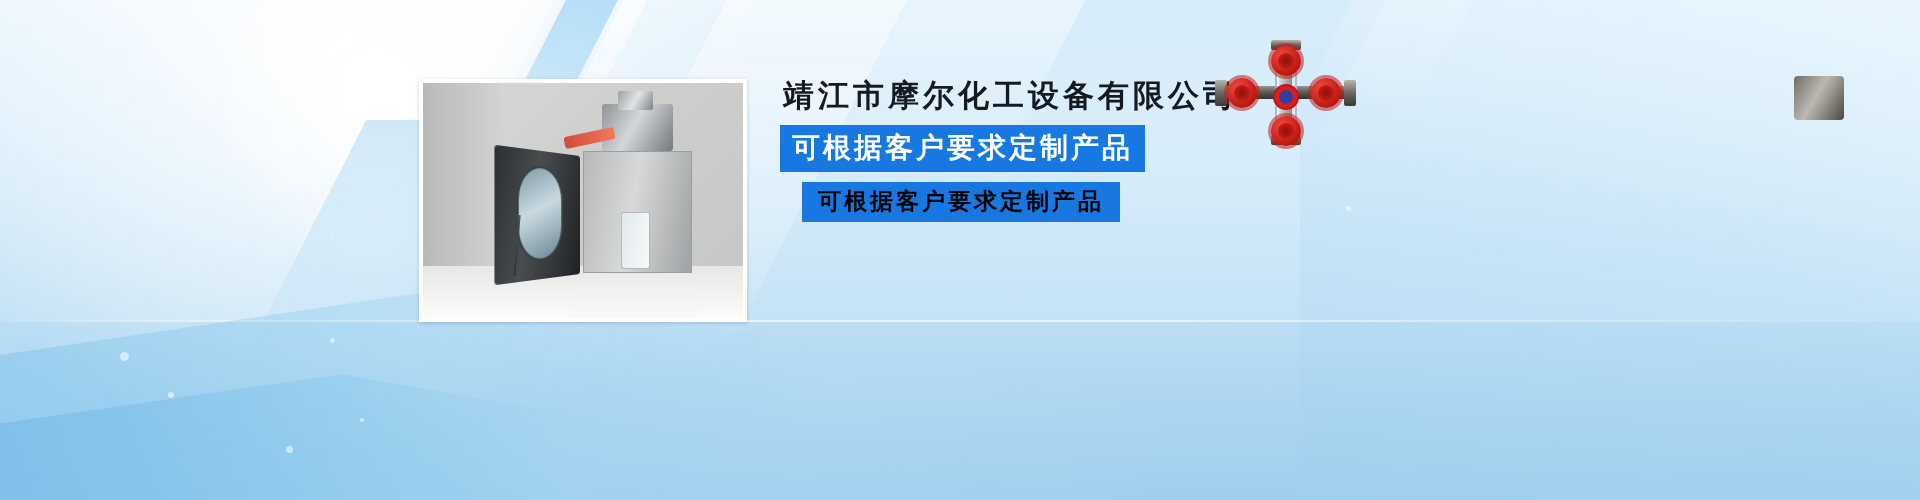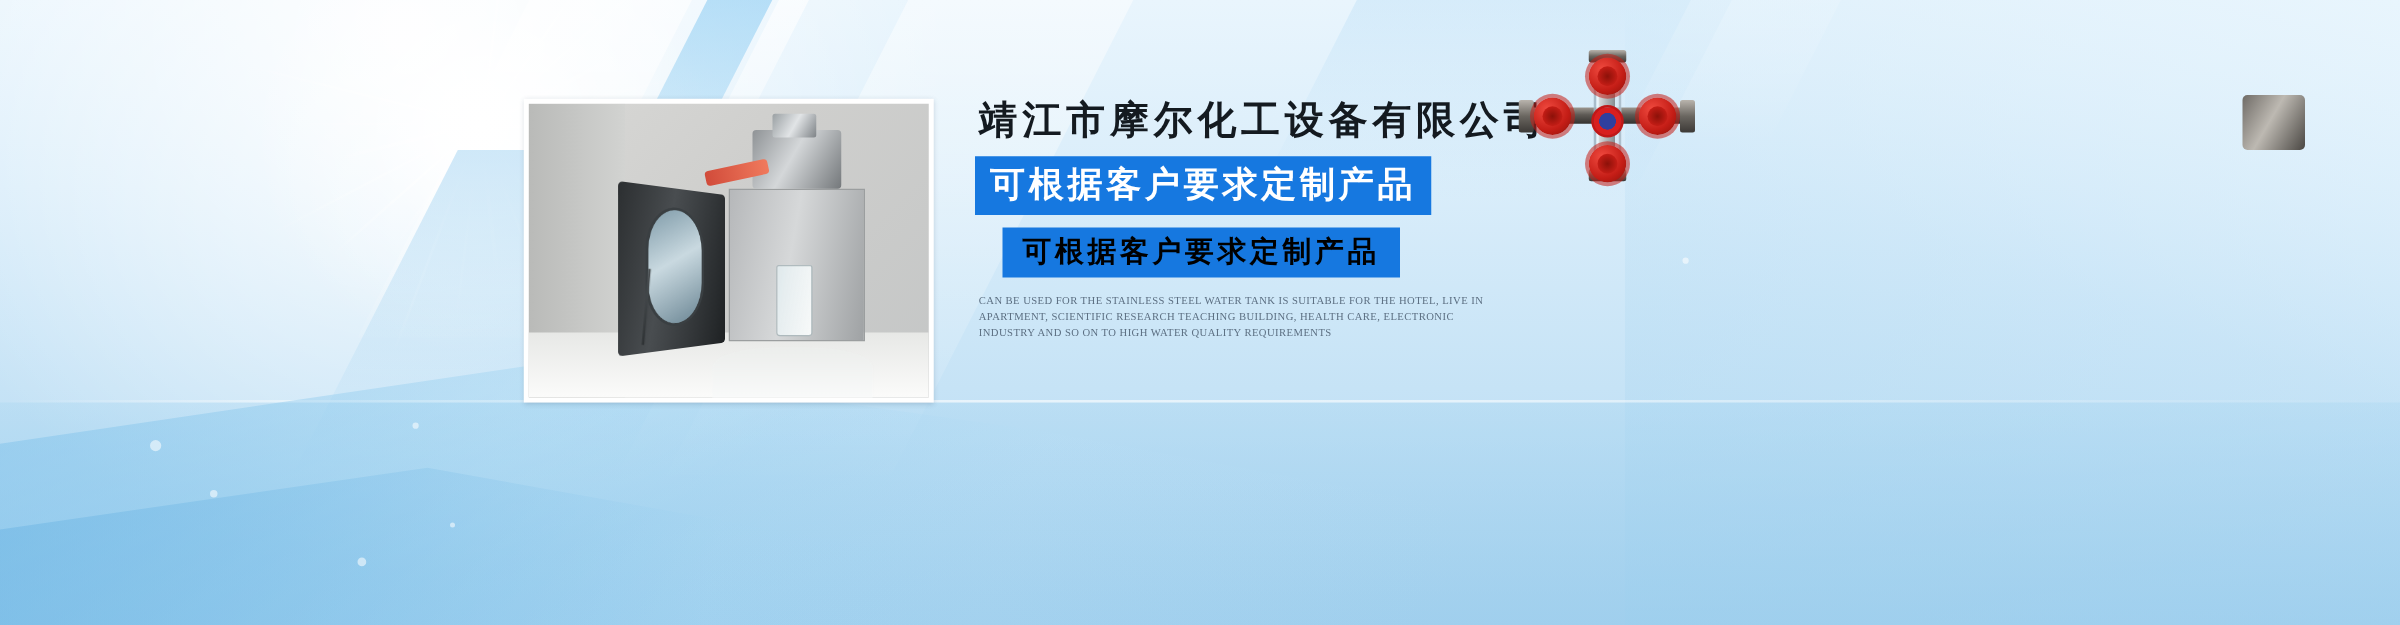--- a/index.html
+++ b/index.html
@@ -326,7 +326,6 @@
     <div class="company-title">靖江市摩尔化工设备有限公司</div>
     <div><span class="hl-blue">可根据客户要求定制产品</span></div>
     <div><span class="hl-blue2">可根据客户要求定制产品</span></div>
-    <div class="eng">CAN BE USED FOR THE STAINLESS STEEL WATER TANK IS SUITABLE FOR THE HOTEL, LIVE IN APARTMENT, SCIENTIFIC RESEARCH TEACHING BUILDING, HEALTH CARE, ELECTRONIC INDUSTRY AND SO ON TO HIGH WATER QUALITY REQUIREMENTS</div>
   </div>
 
 

